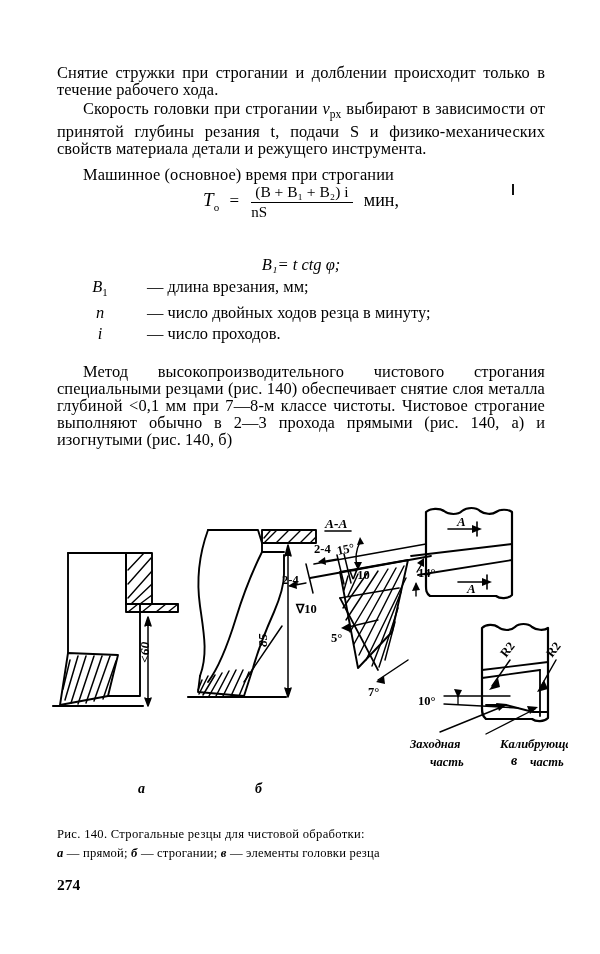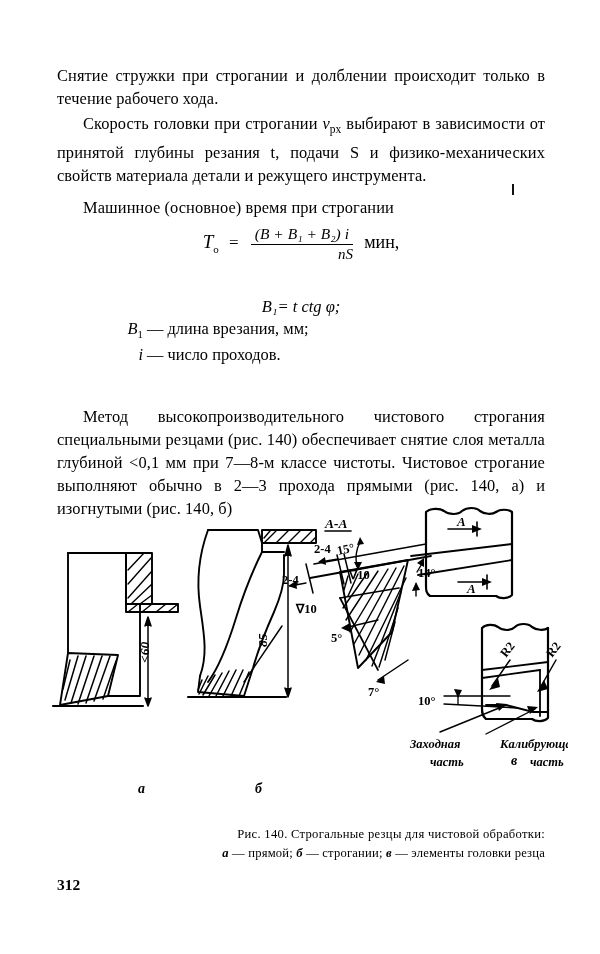--- a/index.html
+++ b/index.html
@@ -32,7 +32,7 @@
   }
   .para {
     font-size: 16.4px;
-    line-height: 23px;
+    line-height: 17px;
     text-align: justify;
     text-justify: inter-word;
     margin: 0 0 0 0;

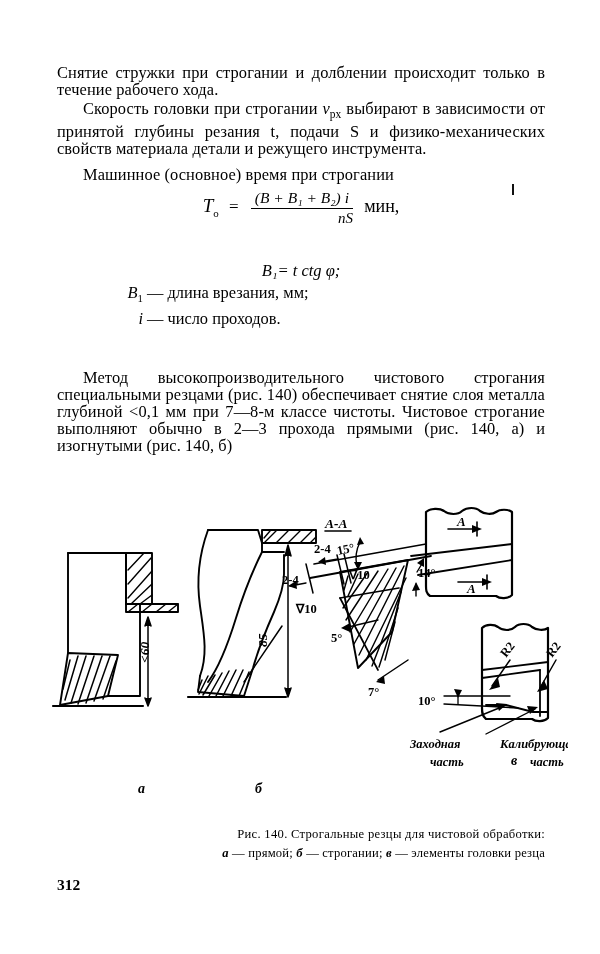--- a/index.html
+++ b/index.html
@@ -164,7 +164,7 @@
 
     <p class="para indent" style="margin-top:9px;">Машинное (основное) время при строгании</p>
 
-    <div style="position:relative;height:56px;margin-top:6px;">
+    <div style="position:relative;height:56px;">
       <div class="formula-main" style="top:0;">
         <span class="tsym"><span>T</span><sub>о</sub></span>
         <span style="font-size:17px;margin:0 6px;">=</span>

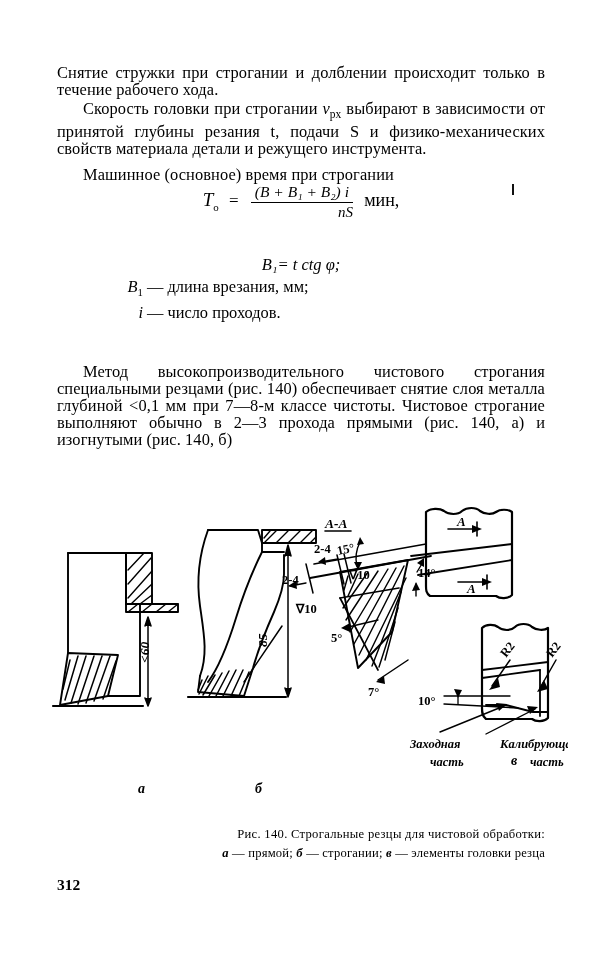--- a/index.html
+++ b/index.html
@@ -57,9 +57,8 @@
   .frac {
     display: inline-block;
     vertical-align: middle;
-    text-align: right;
+    text-align: left;
     margin: 0 2px;
-    font-style: italic;
   }
   .frac .num {
     display: block;

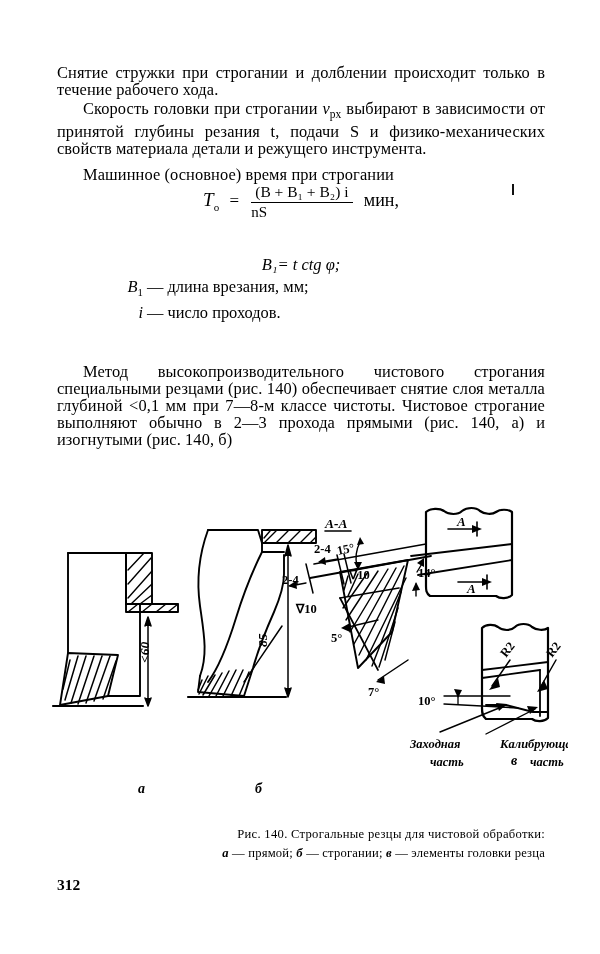--- a/index.html
+++ b/index.html
@@ -104,7 +104,7 @@
   .defrow .sym {
     display: inline-block;
     width: 86px;
-    text-align: right;
+    text-align: center;
     font-style: italic;
   }
   .defrow .sym sub { font-style: normal; font-size: 66%; }

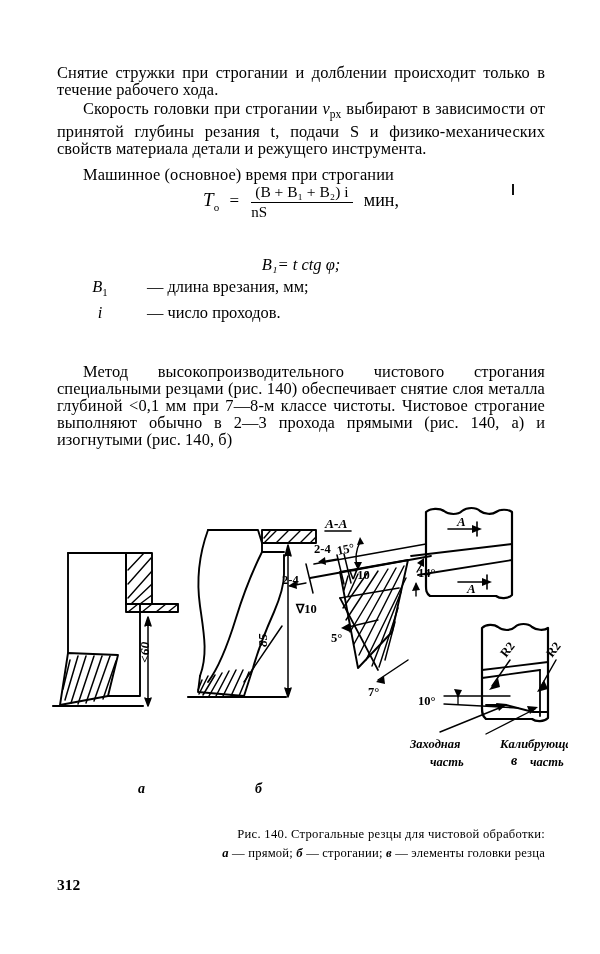--- a/index.html
+++ b/index.html
@@ -186,6 +186,9 @@
       <div class="deflist" style="top:0;">
         <div class="defrow">
           <span class="sym"><span>B</span><sub>1</sub></span><span class="dsh">—</span><span>длина врезания, мм;</span>
+        </div>
+        <div class="defrow">
+          <span class="sym"><span>n</span></span><span class="dsh">—</span><span>число двойных ходов резца в минуту;</span>
         </div>
         <div class="defrow">
           <span class="sym"><span>i</span></span><span class="dsh">—</span><span>число проходов.</span>

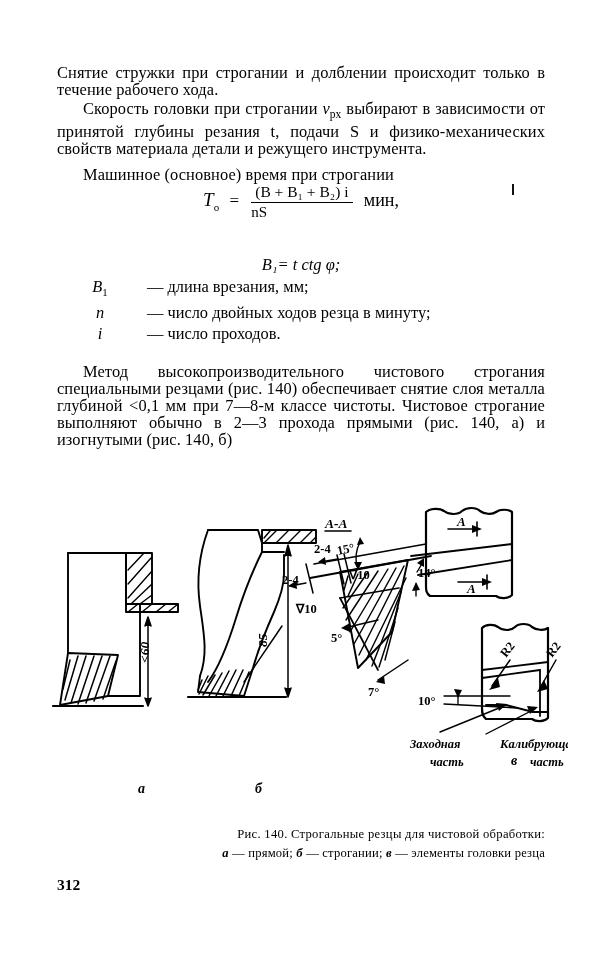--- a/index.html
+++ b/index.html
@@ -125,7 +125,7 @@
     left: 57px;
     top: 825px;
     width: 488px;
-    text-align: right;
+    text-align: left;
     font-size: 12.6px;
     line-height: 19px;
     letter-spacing: .3px;

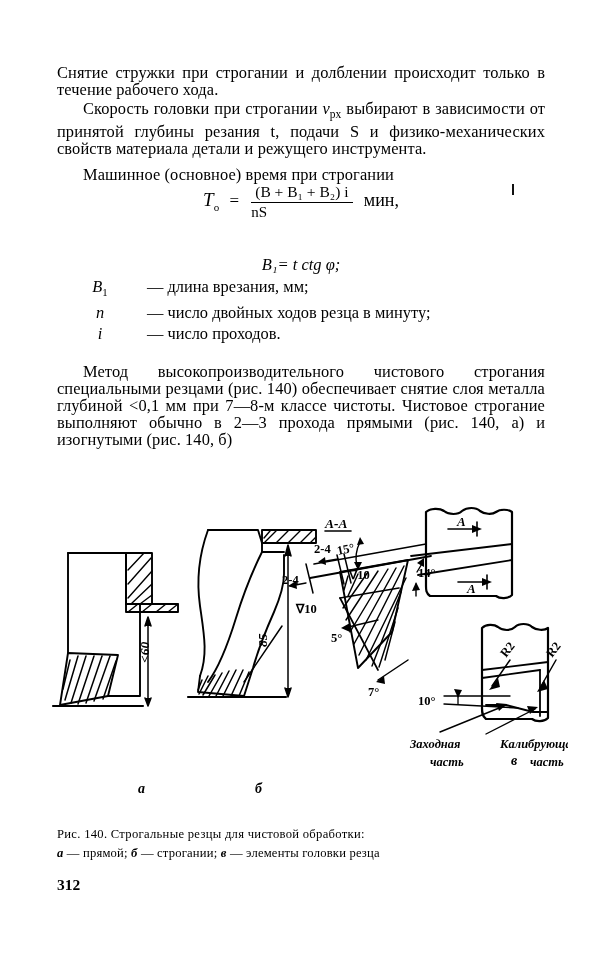--- a/index.html
+++ b/index.html
@@ -419,7 +419,7 @@
     <div class="l2"><em>а</em><span> — прямой;  </span><em>б</em><span> — строгании;  </span><em>в</em><span> — элементы головки резца</span></div>
   </div>
 
-  <div class="pagenum">312</div>
+  <div class="pagenum">274</div>
 </div>
 
 </body></html>

